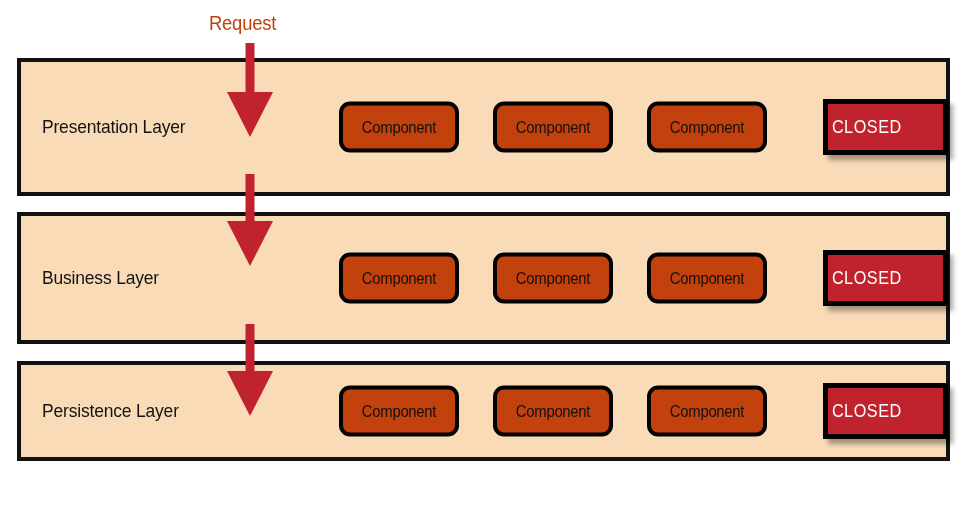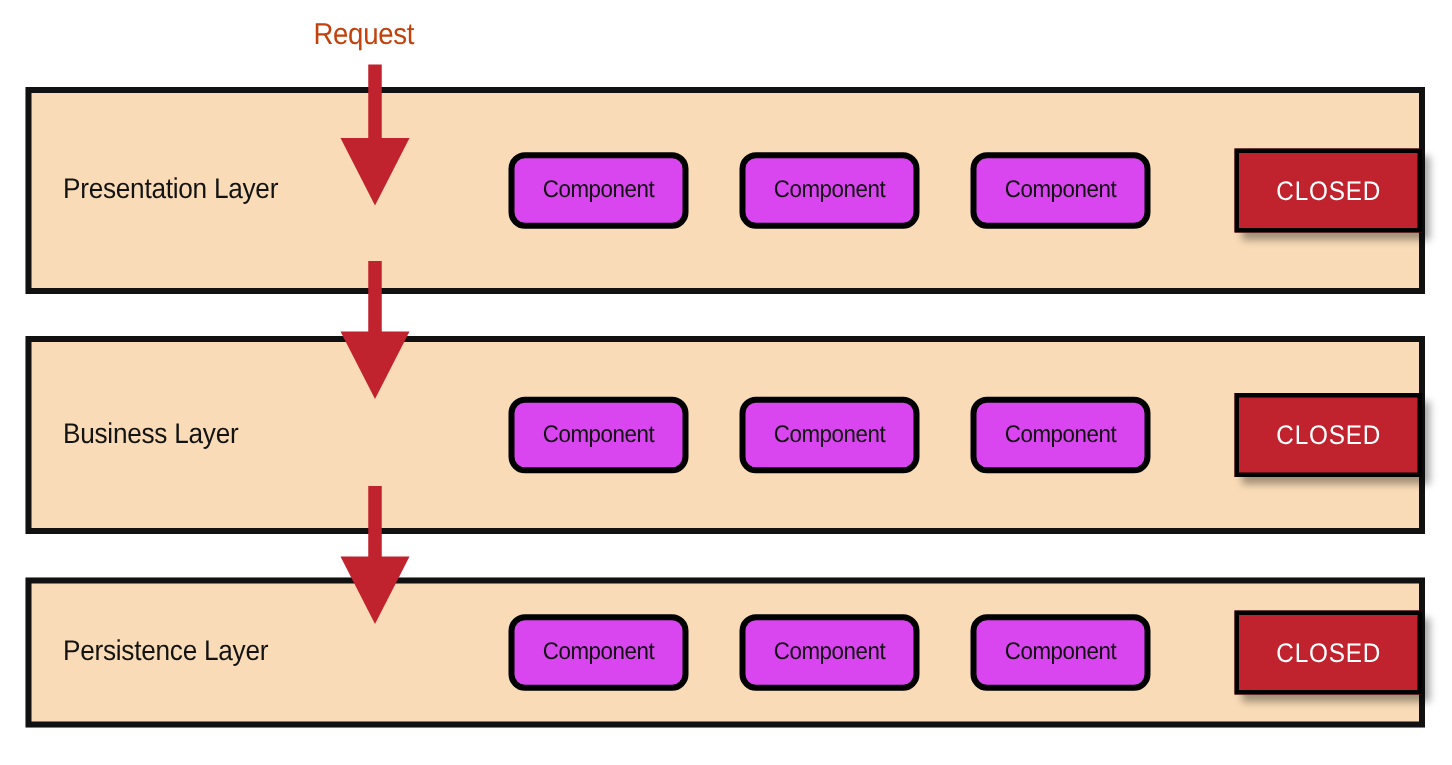--- a/index.html
+++ b/index.html
@@ -60,7 +60,7 @@
     box-sizing: border-box;
     width: 120px;
     height: 51px;
-    background: #d946ef;
+    background: #c2410c;
     border: 4px solid #000000;
     border-radius: 11px;
     display: flex;

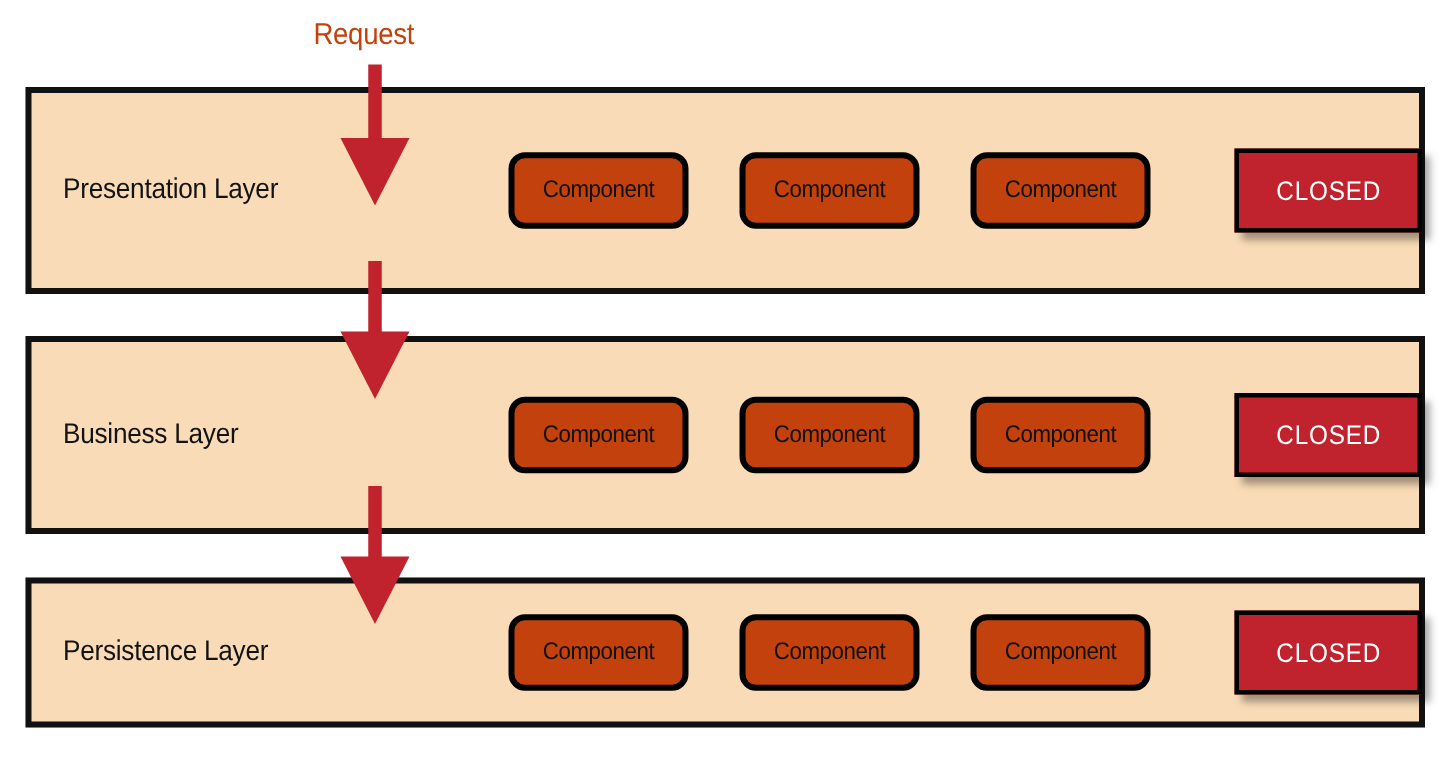--- a/index.html
+++ b/index.html
@@ -88,10 +88,9 @@
     width: 125px;
     height: 56px;
     background: #c0222e;
-    border: 3px solid #000000;
+    border: 5px solid #000000;
     display: flex;
     align-items: center;
-    justify-content: center;
     box-shadow: 5px 5px 5px rgba(0,0,0,0.35);
   }
   .closed span {

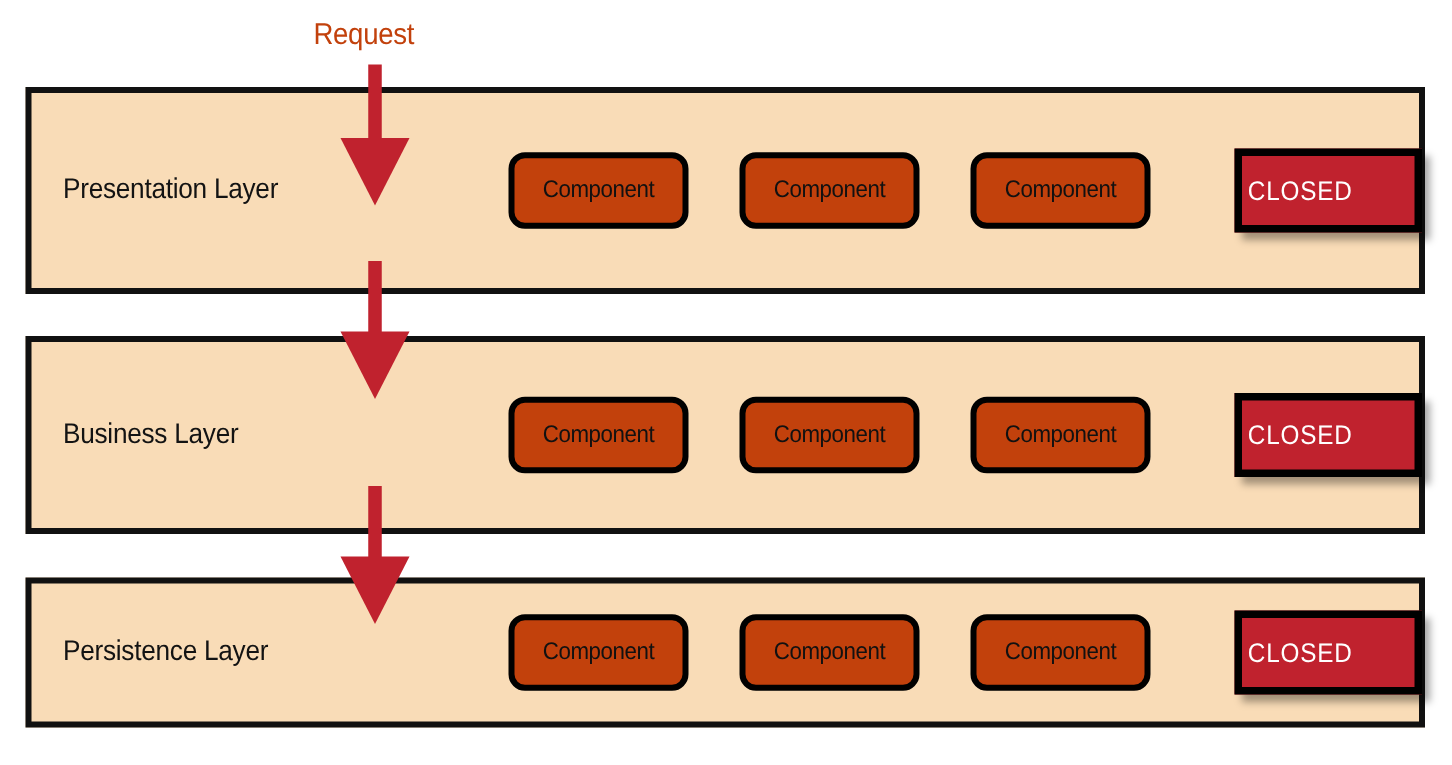--- a/index.html
+++ b/index.html
@@ -186,7 +186,7 @@
     </div>
   </div>
 
-  <div class="layer" style="top:224px; height:132px;">
+  <div class="layer" style="top:212px; height:132px;">
     <div class="layer-label">Business Layer</div>
 
     <div class="components">

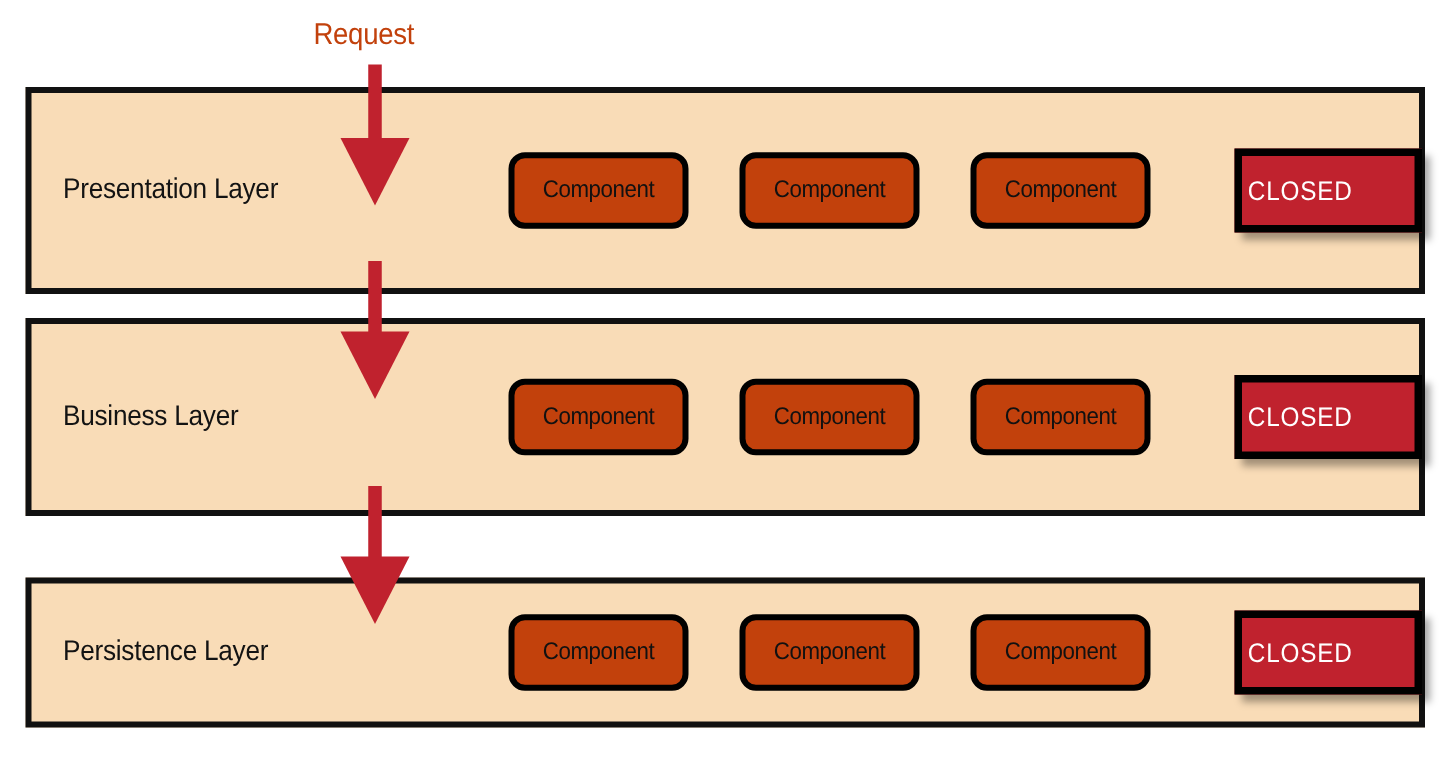--- a/index.html
+++ b/index.html
@@ -208,7 +208,7 @@
     </div>
   </div>
 
-  <div class="layer" style="top:361px; height:100px;margin-top:24px;">
+  <div class="layer" style="top:361px; height:100px;">
     <div class="layer-label">Persistence Layer</div>
 
     <div class="components">

